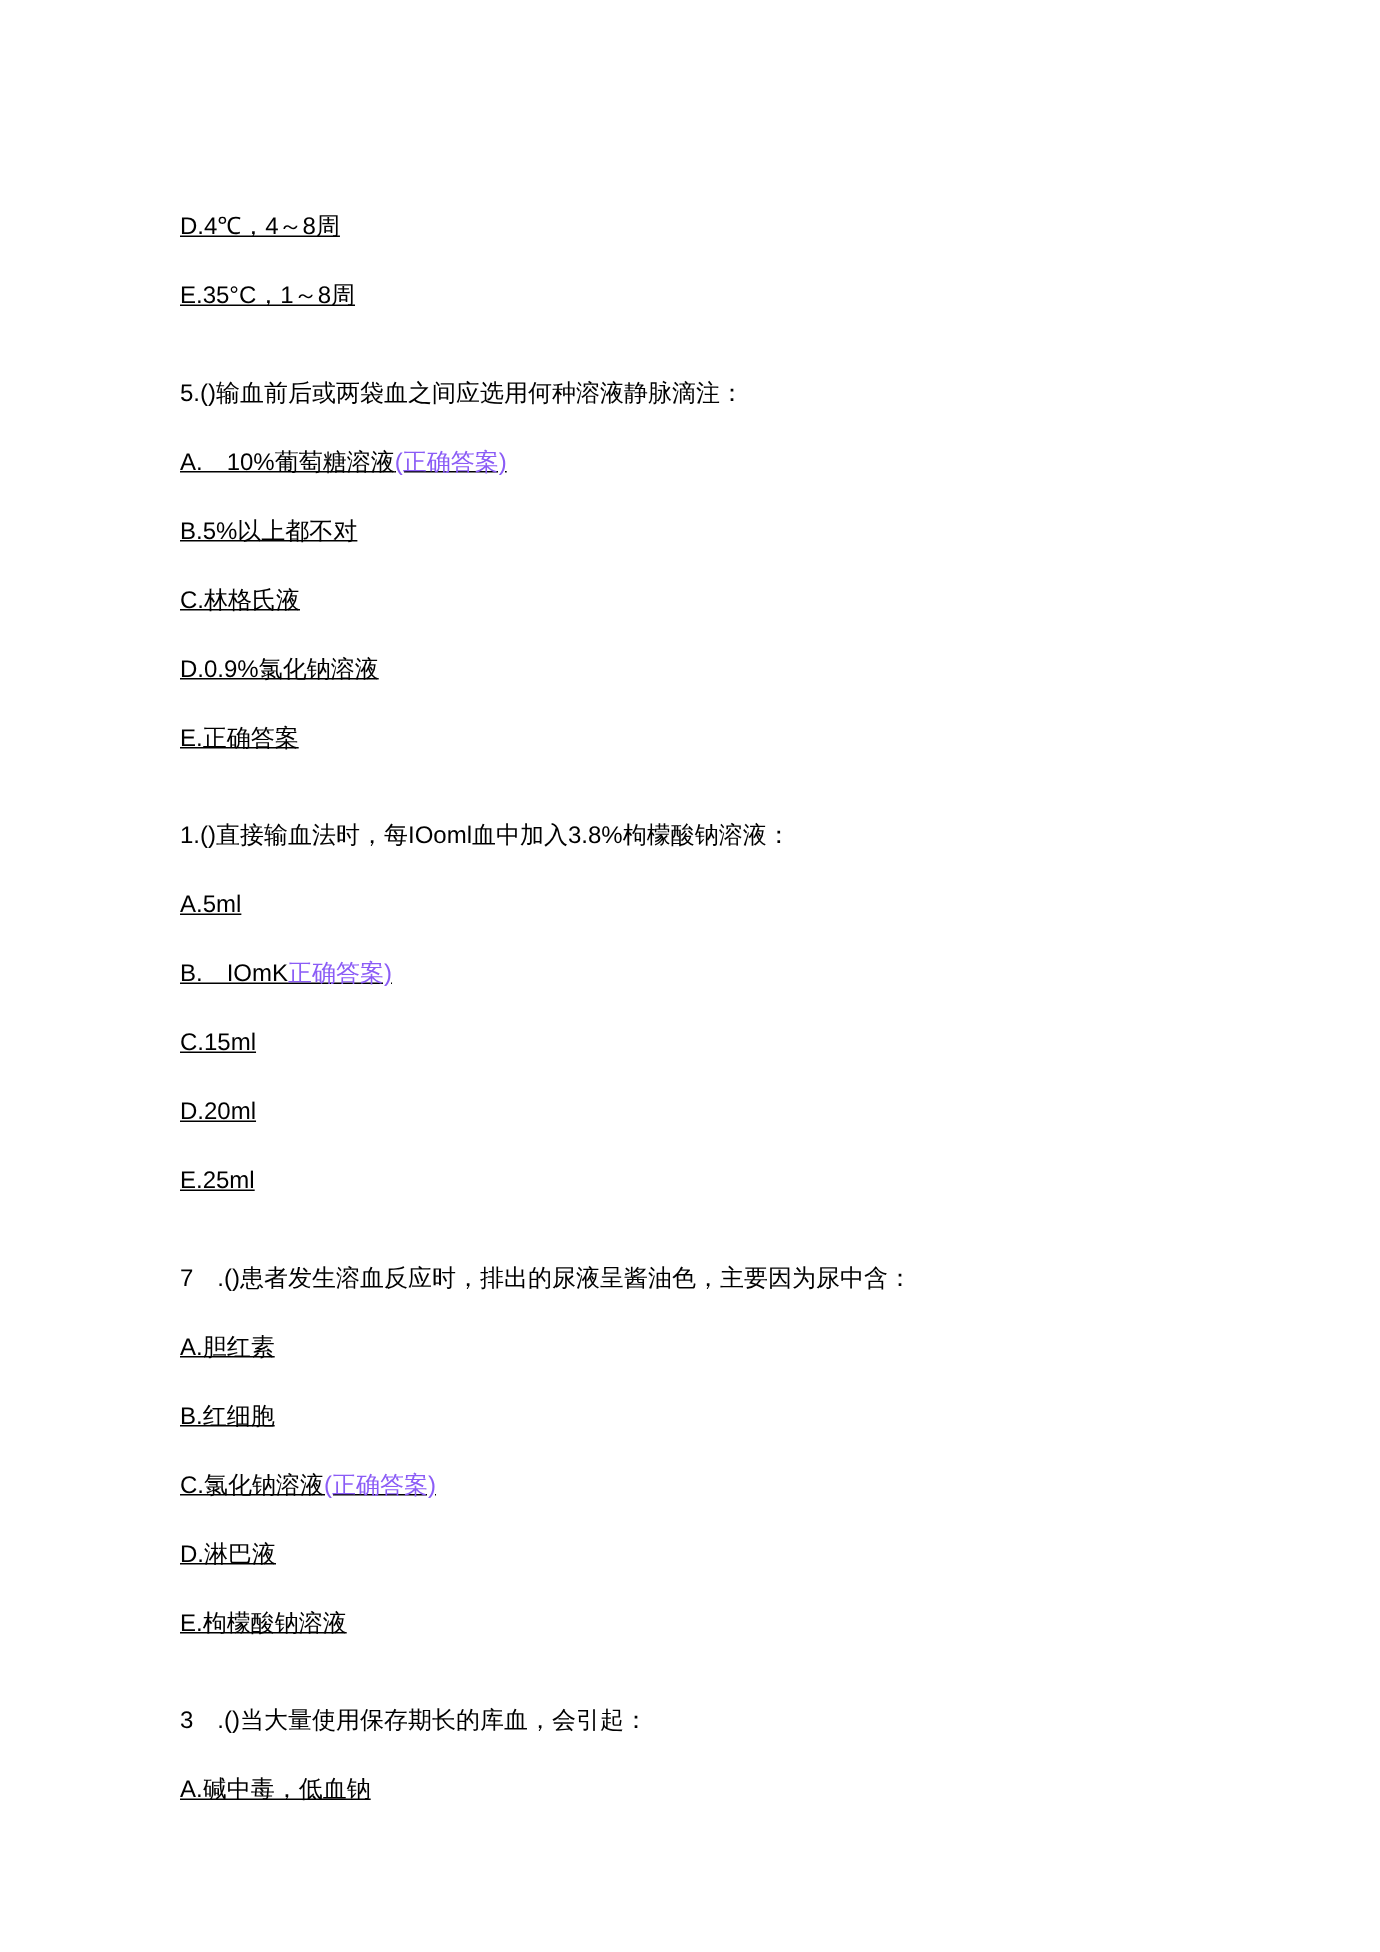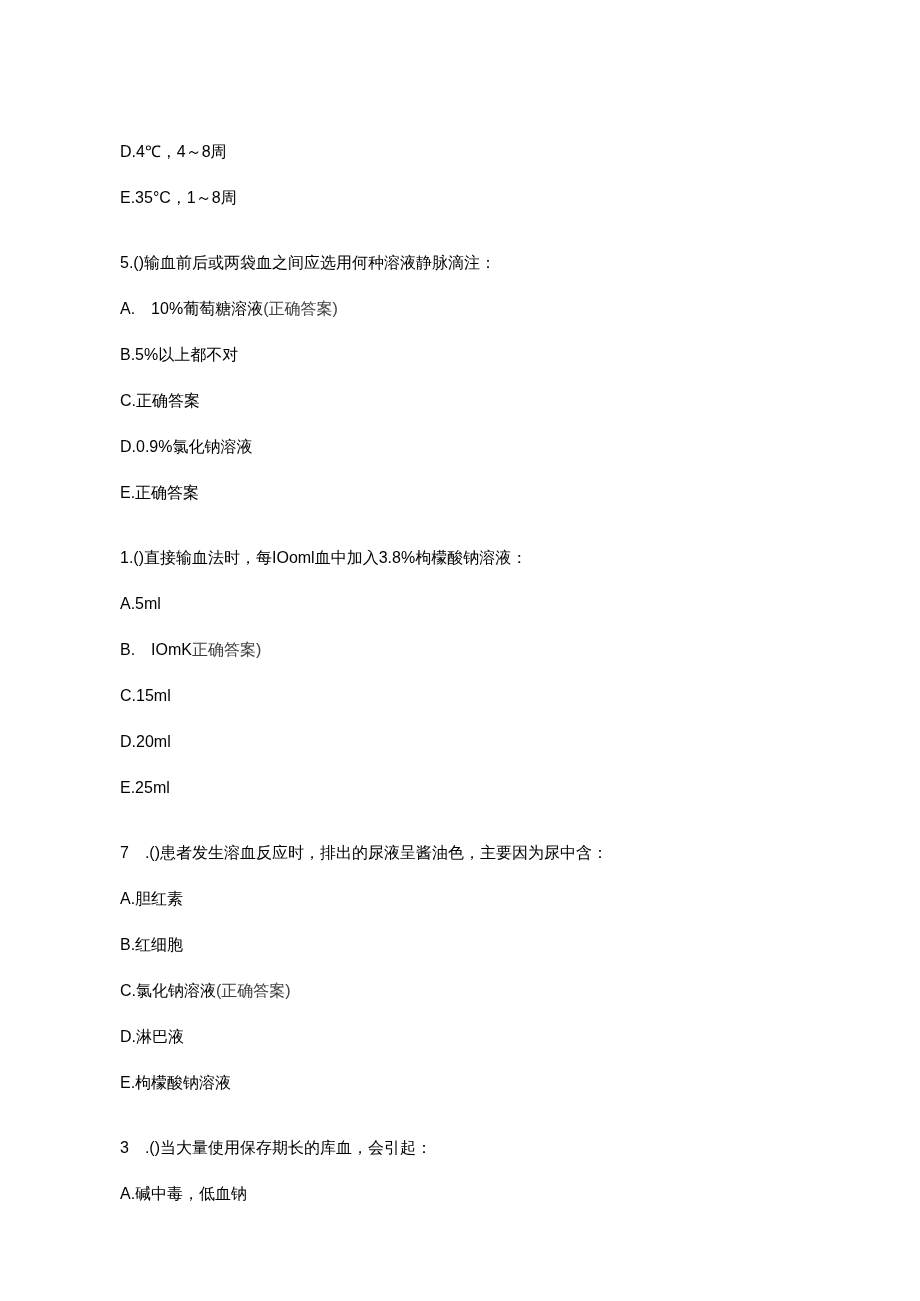--- a/index.html
+++ b/index.html
@@ -13,6 +13,7 @@
     }
     .line {
       margin-bottom: 22px;
+      text-decoration: underline;
     }
     .question-stem {
       margin-top: 41px;

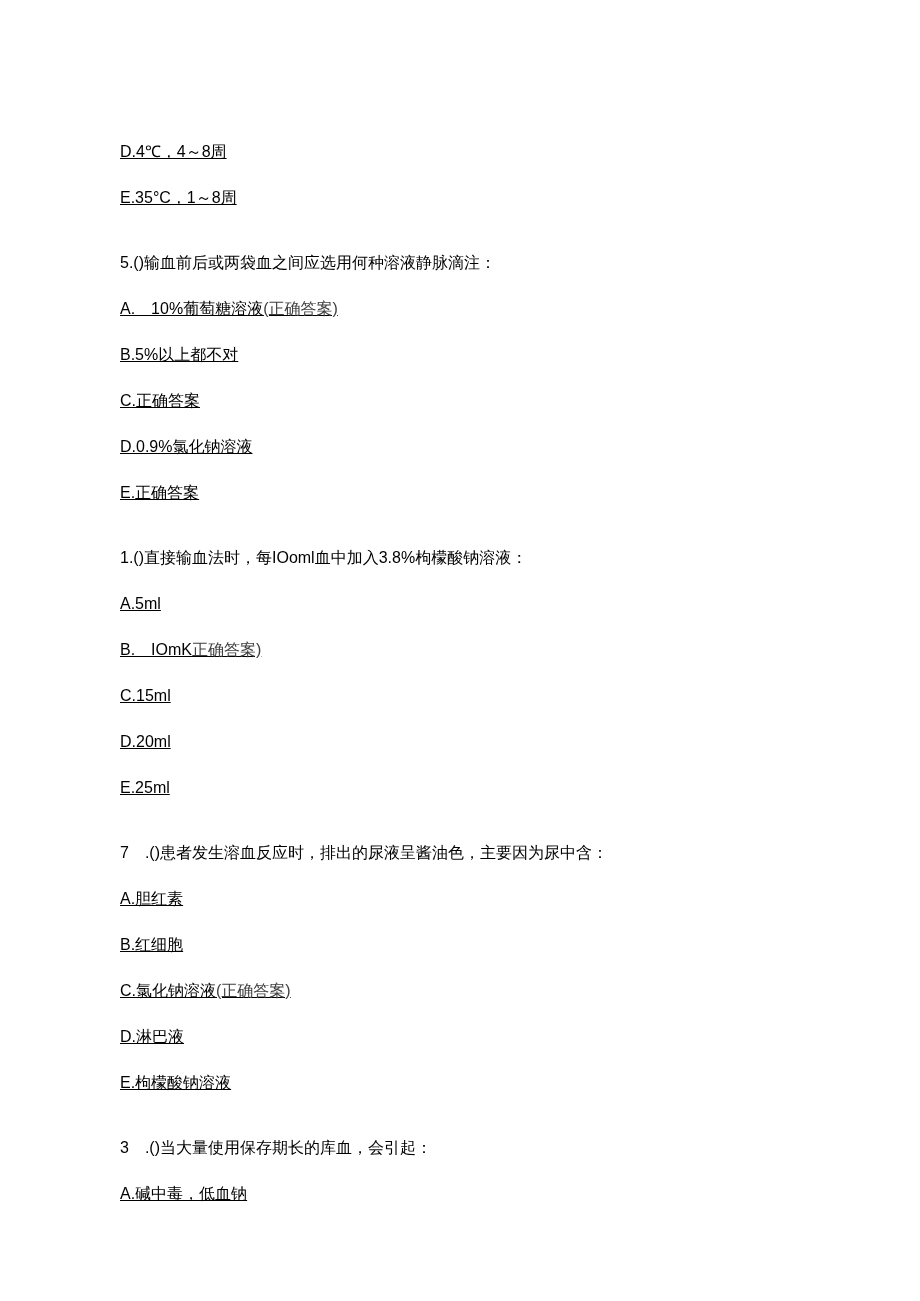--- a/index.html
+++ b/index.html
@@ -20,7 +20,7 @@
       margin-bottom: 22px;
     }
     .answer-marker {
-      color: #404040;
+      color: #8b5cf6;
     }
   </style>
 </head>

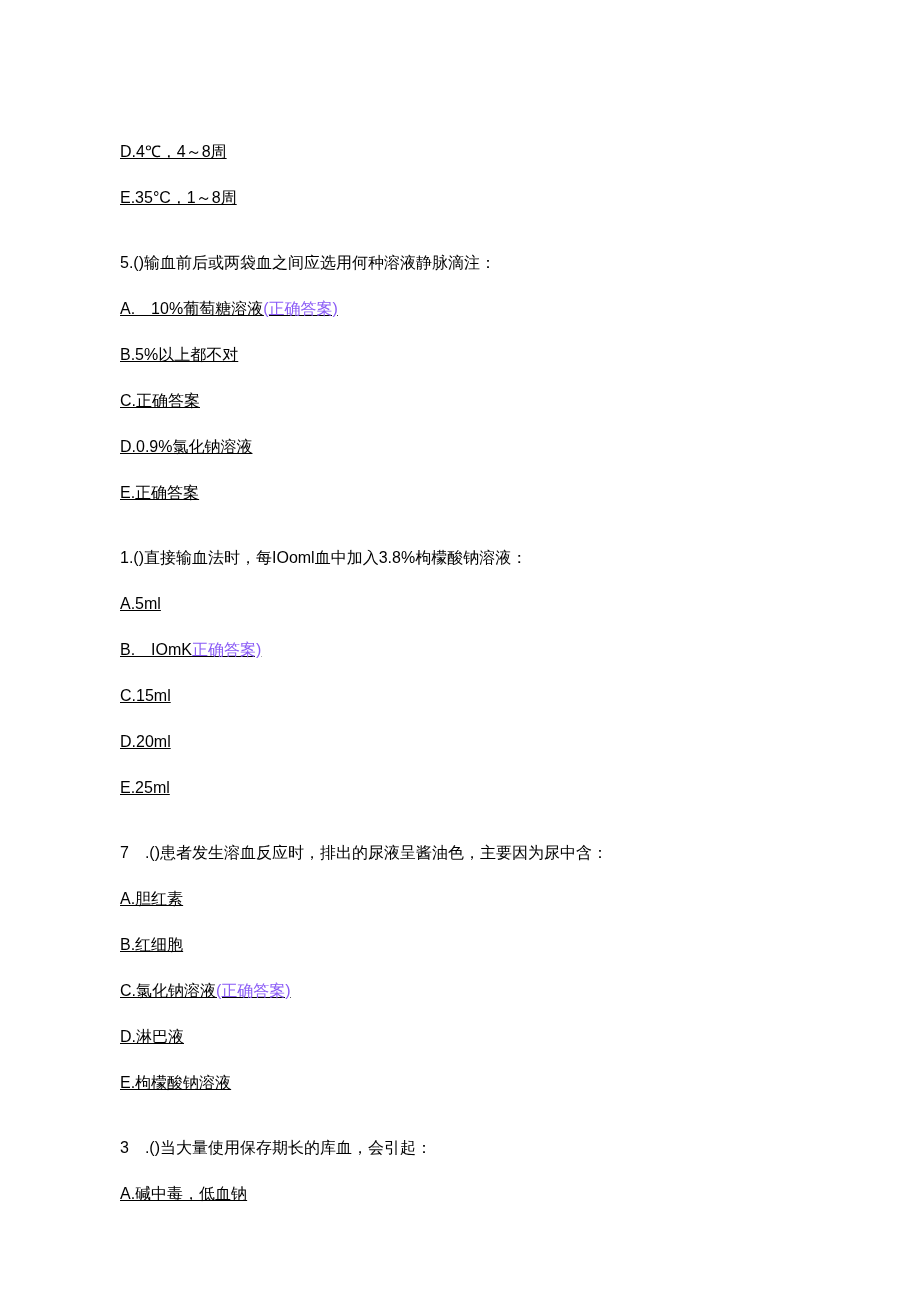--- a/index.html
+++ b/index.html
@@ -34,7 +34,7 @@
   <span>A.　10%葡萄糖溶液</span><span class="answer-marker">(正确答案)</span>
 </div>
 <div class="line">B.5%以上都不对</div>
-<div class="line">C.正确答案</div>
+<div class="line">C.林格氏液</div>
 <div class="line">D.0.9%氯化钠溶液</div>
 <div class="line">E.正确答案</div>
 

